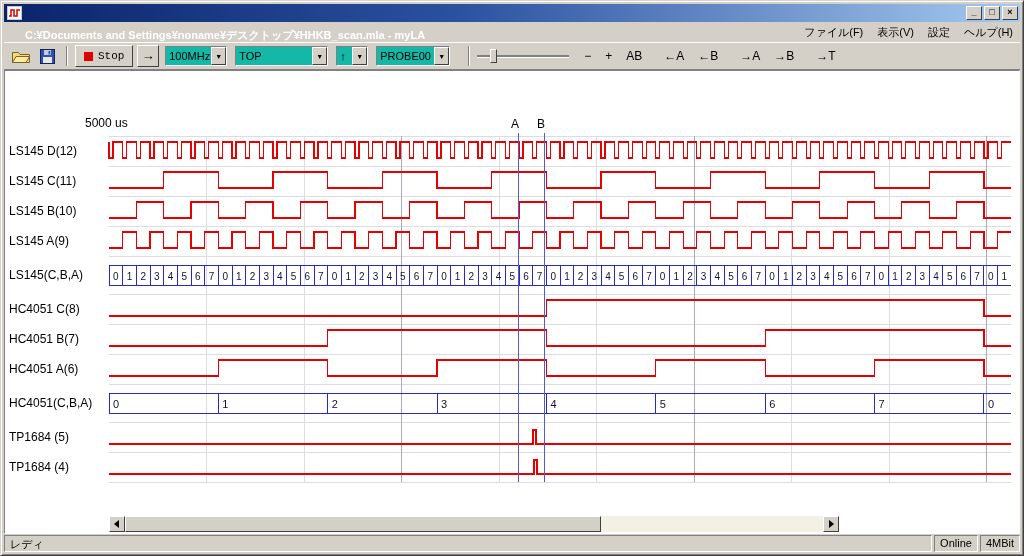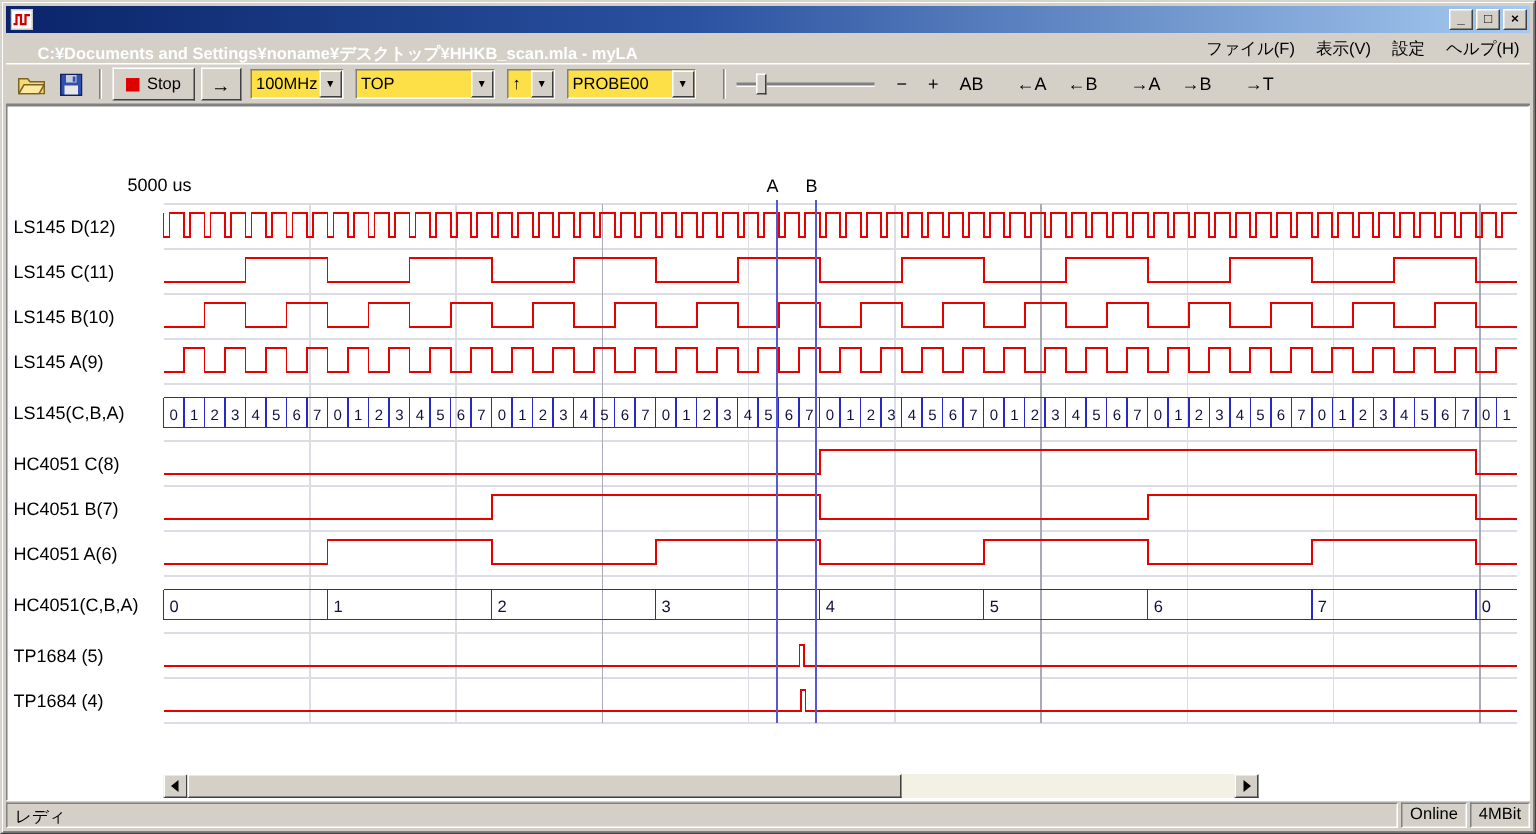--- a/index.html
+++ b/index.html
@@ -23,7 +23,7 @@
   .tb-icon{width:24px;height:22px;background:#d4d0c8;border:none;display:inline-flex;align-items:center;justify-content:center;padding:0;margin-right:2px;}
   .tb-sep{width:0;height:20px;border-left:1px solid #808080;border-right:1px solid #ffffff;margin:0 5px;}
   .tb-btn{display:inline-flex;align-items:center;height:22px;padding:0 8px;margin:0 2px;font-size:11px;color:#000;
-          background:#d4d0c8;border:1px solid;border-color:#ffffff #404040 #404040 #ffffff;font-family:Liberation Sans, sans-serif;}
+          background:#d4d0c8;border:1px solid;border-color:#ffffff #404040 #404040 #ffffff;font-family:Liberation Mono, monospace;}
   .tb-btn.run{font-size:13px;font-weight:bold;padding:0 6px;}
   .stop-sq{width:9px;height:9px;background:#e00000;margin-right:5px;display:inline-block;}
   .combo{display:inline-flex;height:20px;margin:0 4px;border:1px solid;border-color:#808080 #ffffff #ffffff #808080;

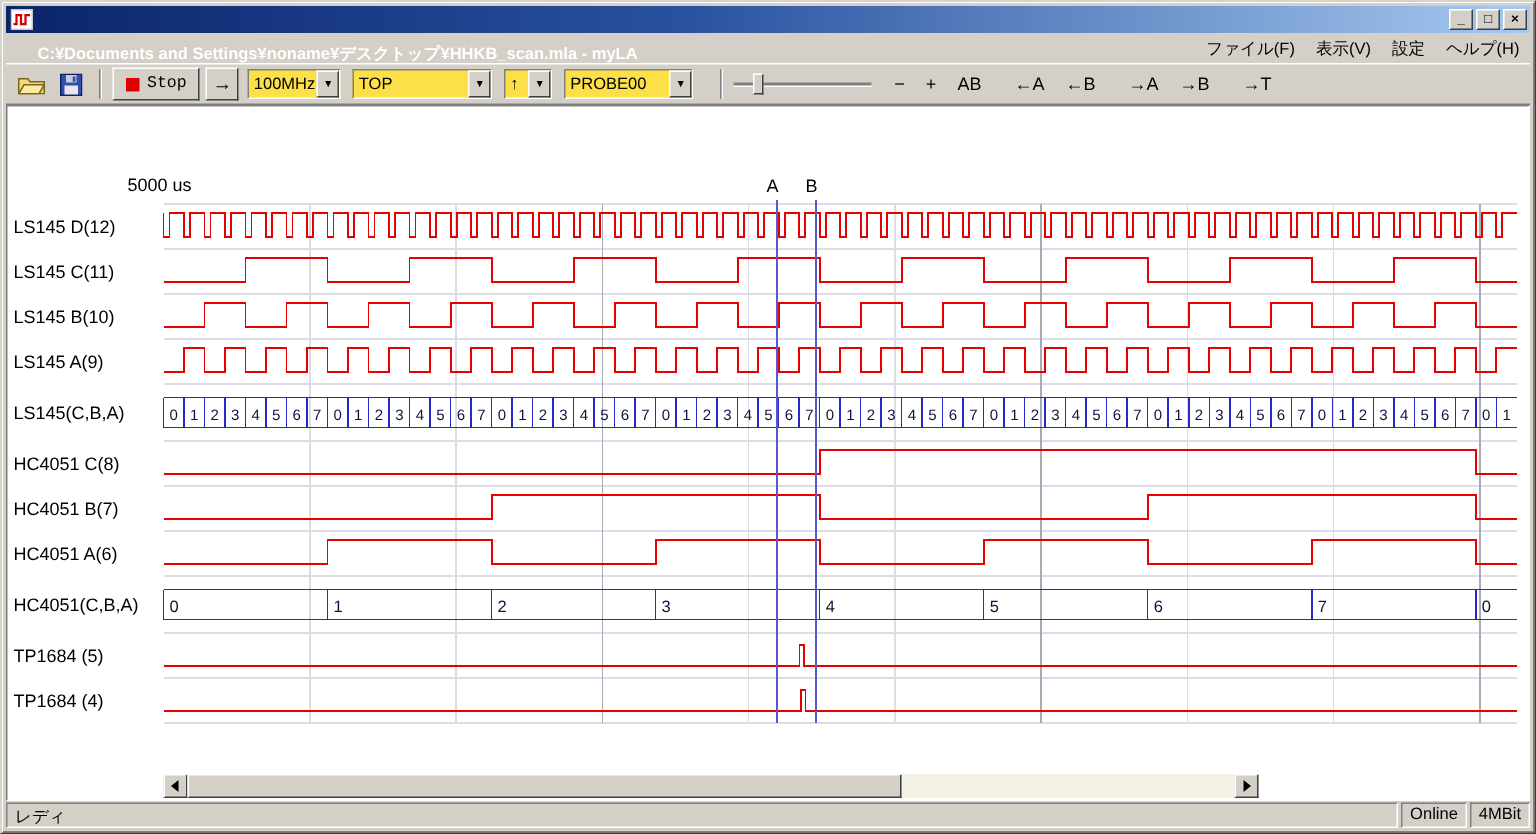--- a/index.html
+++ b/index.html
@@ -27,7 +27,7 @@
   .tb-btn.run{font-size:13px;font-weight:bold;padding:0 6px;}
   .stop-sq{width:9px;height:9px;background:#e00000;margin-right:5px;display:inline-block;}
   .combo{display:inline-flex;height:20px;margin:0 4px;border:1px solid;border-color:#808080 #ffffff #ffffff #808080;
-         background:#fde047;align-items:center;box-sizing:border-box;}
+         background:#14b8a6;align-items:center;box-sizing:border-box;}
   .combo-text{flex:1;font-size:11px;padding:0 3px;white-space:nowrap;overflow:hidden;color:#000;}
   .combo-btn{width:15px;height:18px;background:#d4d0c8;border:1px solid;border-color:#ffffff #404040 #404040 #ffffff;
              font-size:7px;color:#000;display:inline-flex;align-items:center;justify-content:center;box-sizing:border-box;}

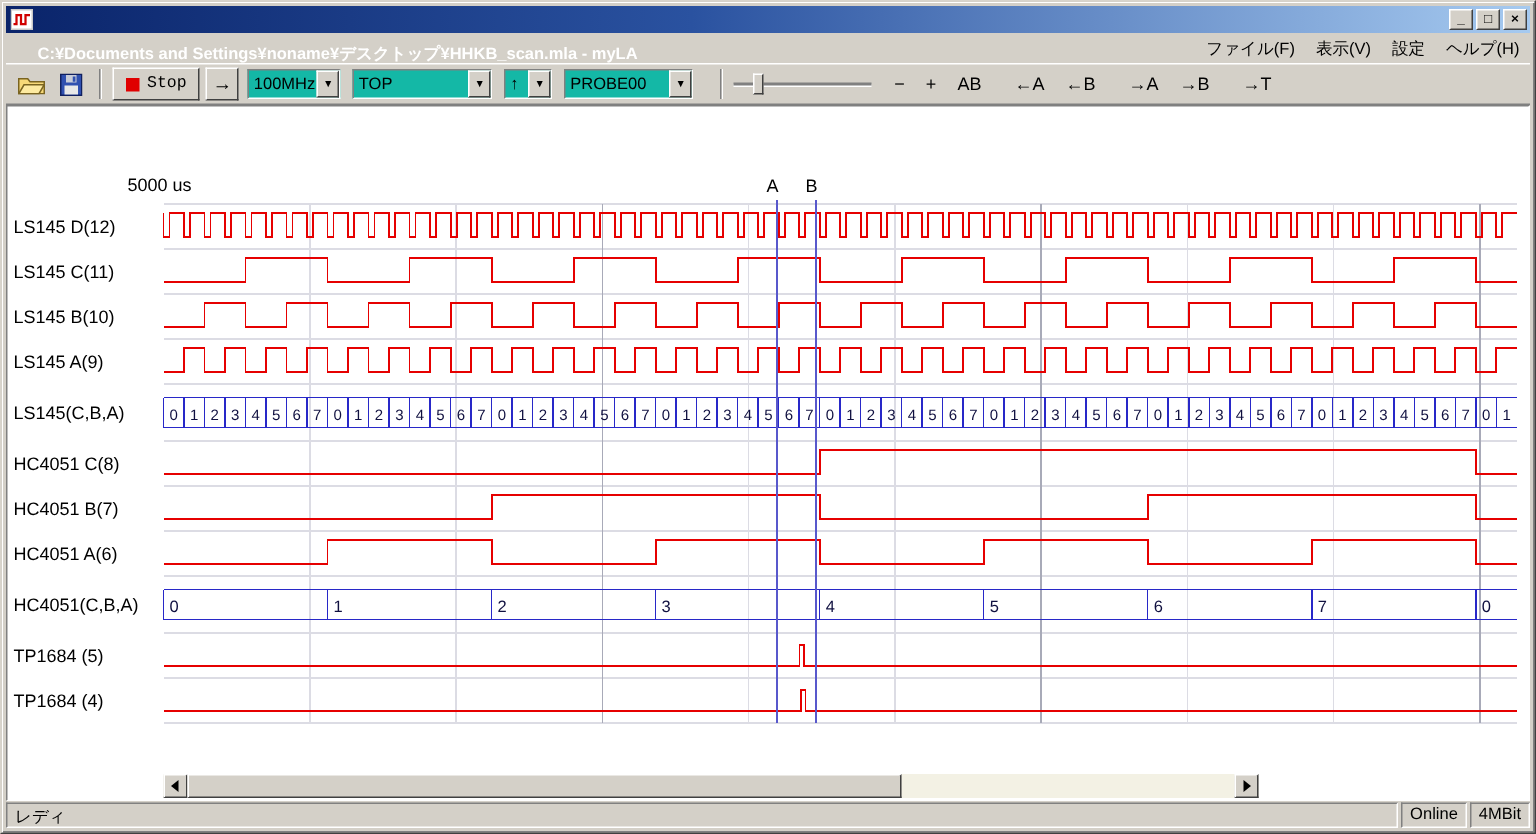--- a/index.html
+++ b/index.html
@@ -119,7 +119,7 @@
       <span class="combo-text">↑</span>
       <span class="combo-btn">▼</span>
     </span>
-    <span class="combo" style="width:86px">
+    <span class="combo" style="width:74px">
       <span class="combo-text">PROBE00</span>
       <span class="combo-btn">▼</span>
     </span>

